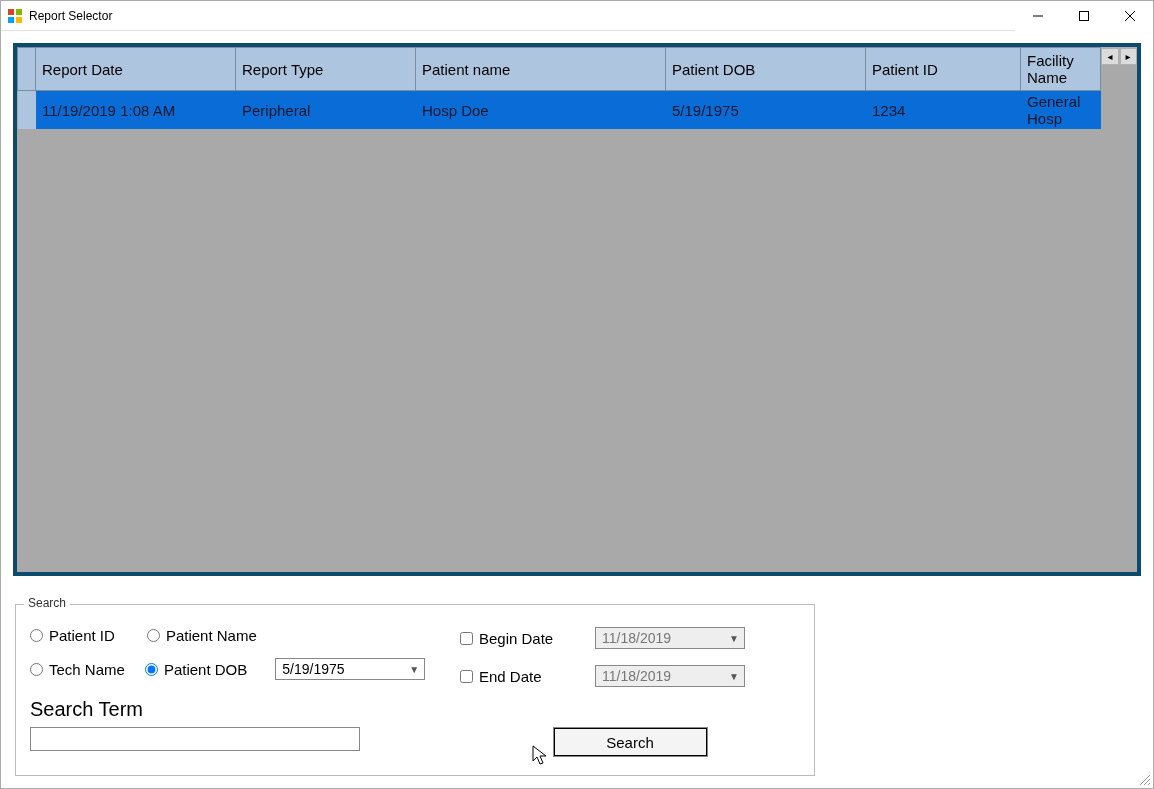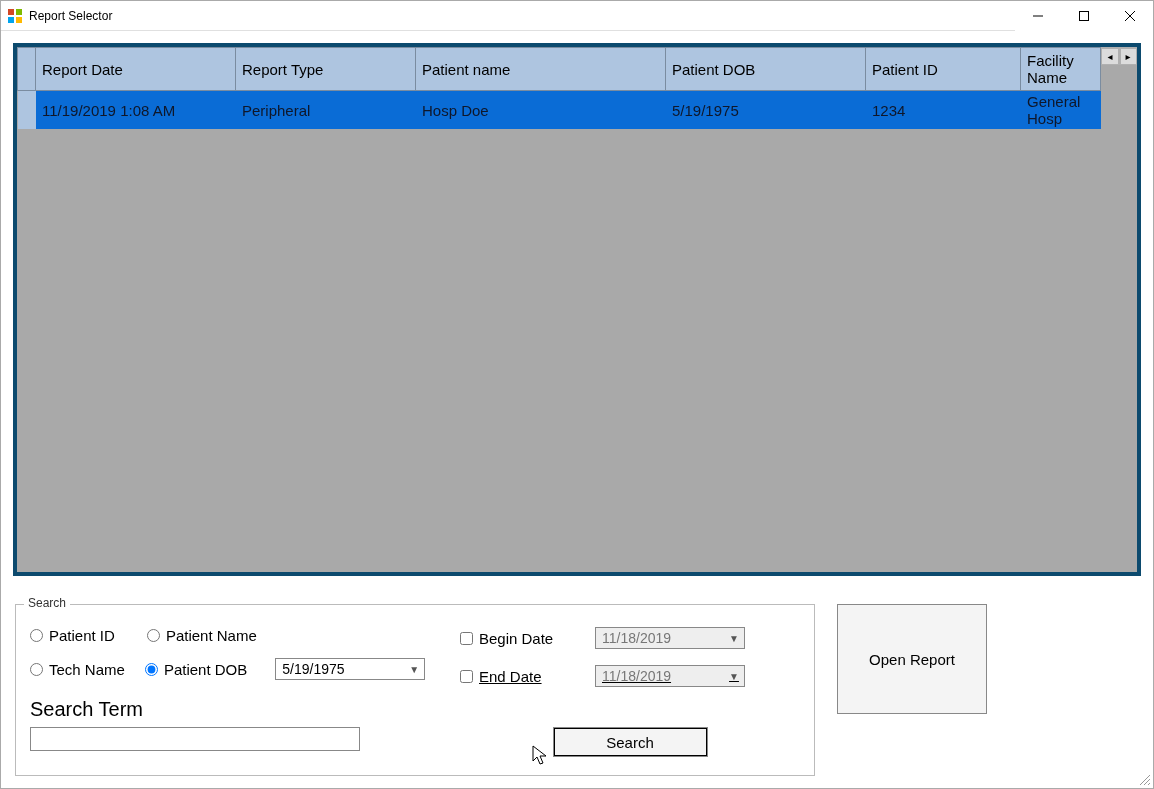--- a/index.html
+++ b/index.html
@@ -406,9 +406,6 @@
       </fieldset>
 
       <div class="side-buttons">
-        <button class="btn side-btn">
-          <span>Open Report</span>
-        </button>
       </div>
 
     </div>

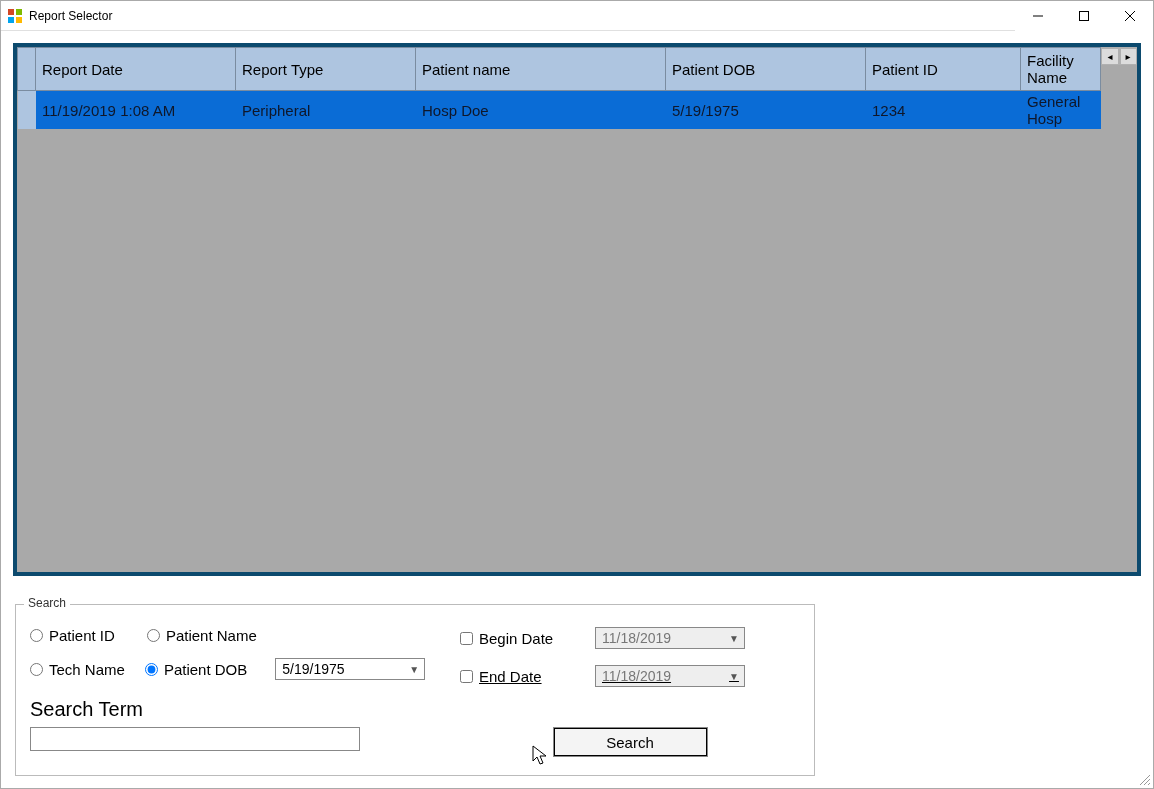--- a/index.html
+++ b/index.html
@@ -383,7 +383,7 @@
                 <span class="arrow">▼</span>
               </div>
             </div>
-            <div class="date-row" style="margin-bottom:40px;text-decoration:underline;">
+            <div class="date-row" style="margin-bottom:40px;">
               <label>
                 <input type="checkbox" style="">
                 <span>End Date</span>

